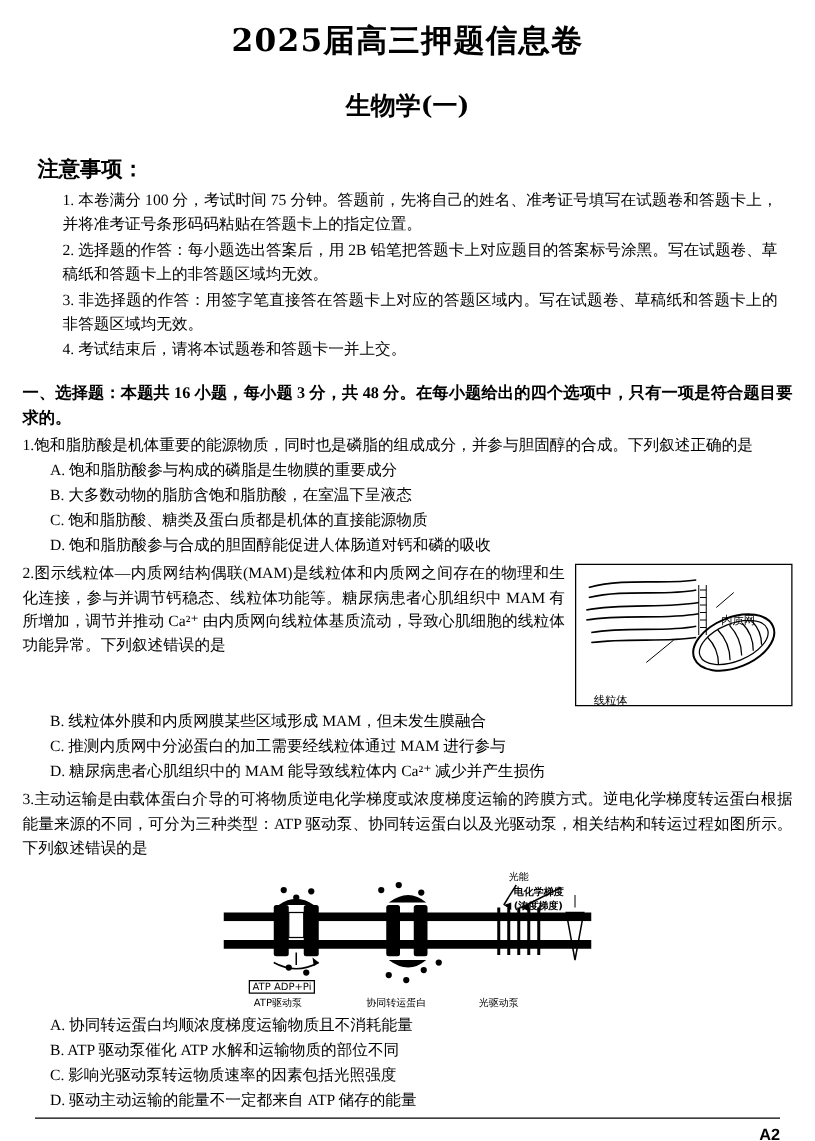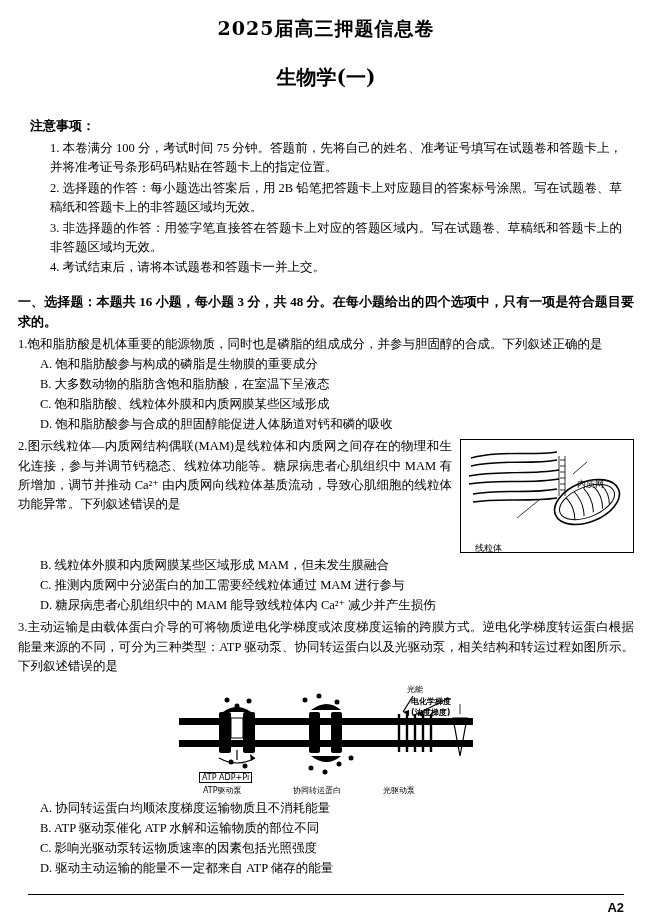--- a/index.html
+++ b/index.html
@@ -24,7 +24,7 @@
   }
   .title-main {
     text-align: center;
-    font-size: 19px;
+    font-size: 25px;
     font-weight: bold;
     letter-spacing: 1px;
     margin-top: 16px;

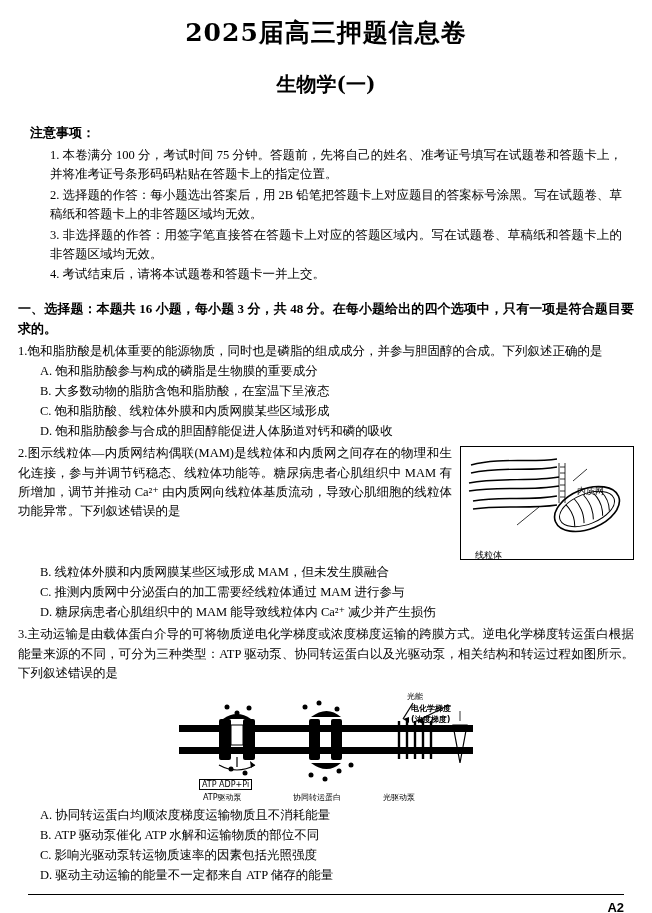--- a/index.html
+++ b/index.html
@@ -41,7 +41,7 @@
     margin: 26px 30px 0 30px;
   }
   .notice-head {
-    font-size: 13px;
+    font-size: 17px;
     font-weight: bold;
   }
   .notice-list {

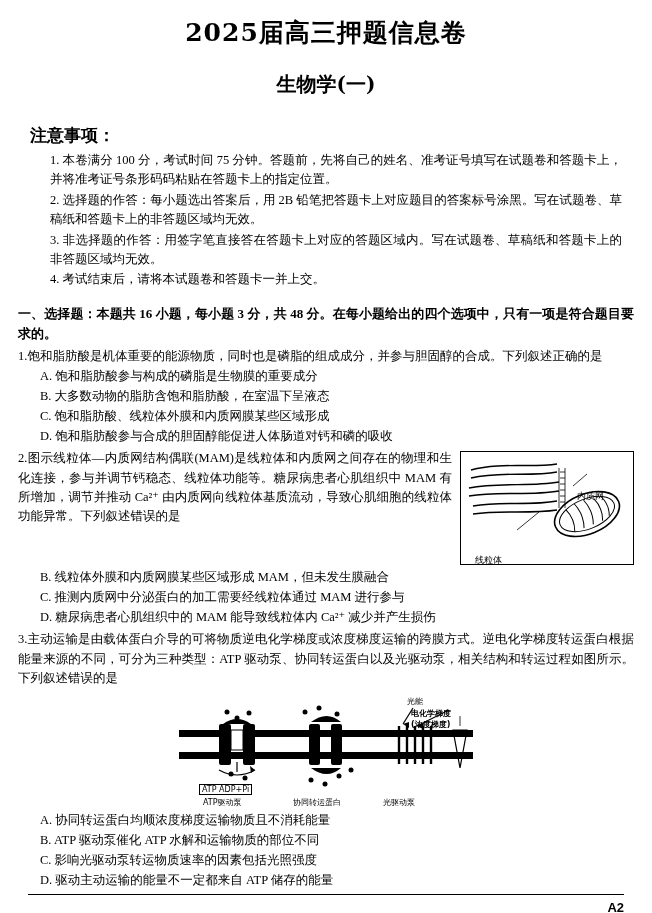--- a/index.html
+++ b/index.html
@@ -159,7 +159,7 @@
   <div class="opts">
     <div>A. 饱和脂肪酸参与构成的磷脂是生物膜的重要成分</div>
     <div>B. 大多数动物的脂肪含饱和脂肪酸，在室温下呈液态</div>
-    <div>C. 饱和脂肪酸、线粒体外膜和内质网膜某些区域形成</div>
+    <div>C. 饱和脂肪酸、糖类及蛋白质都是机体的直接能源物质</div>
     <div>D. 饱和脂肪酸参与合成的胆固醇能促进人体肠道对钙和磷的吸收</div>
   </div>
 

